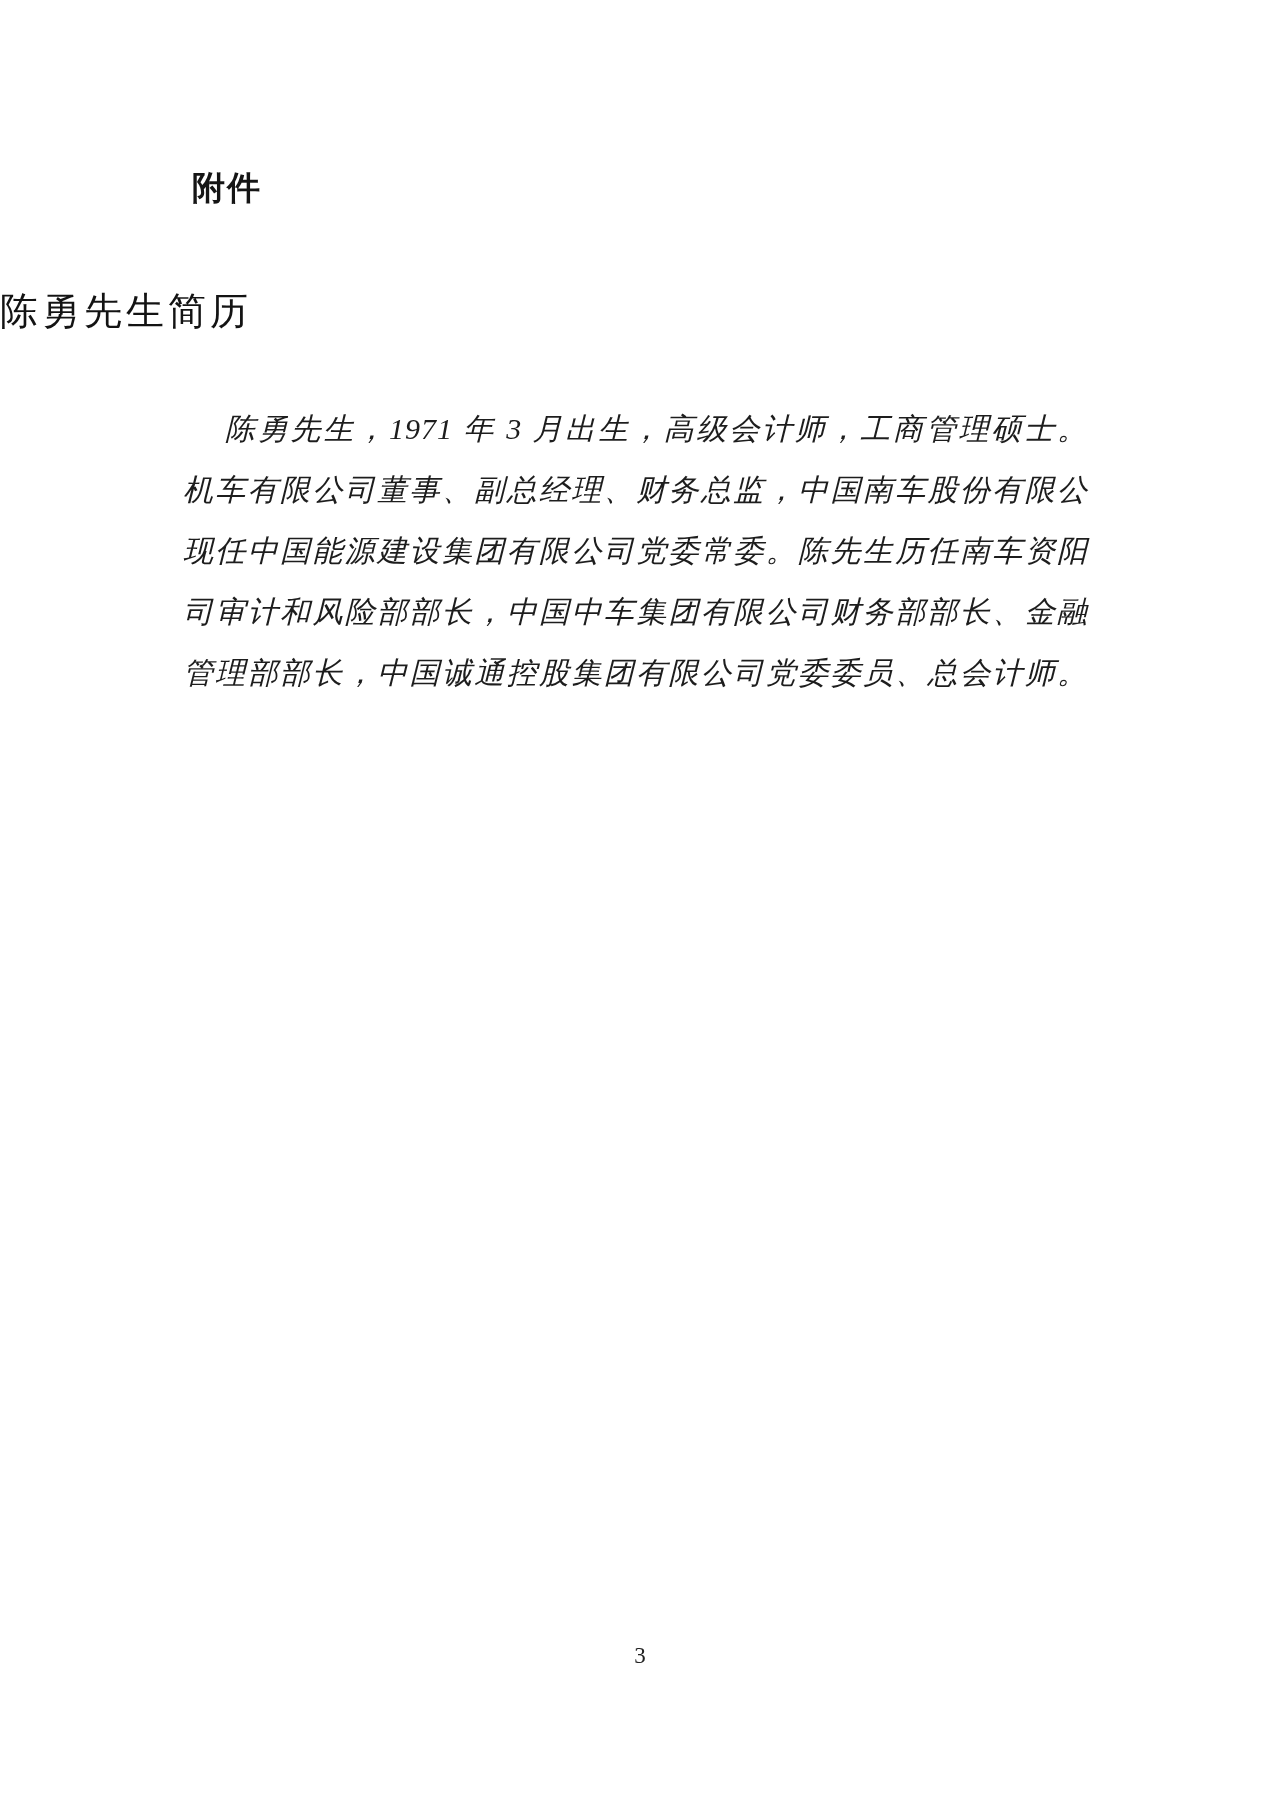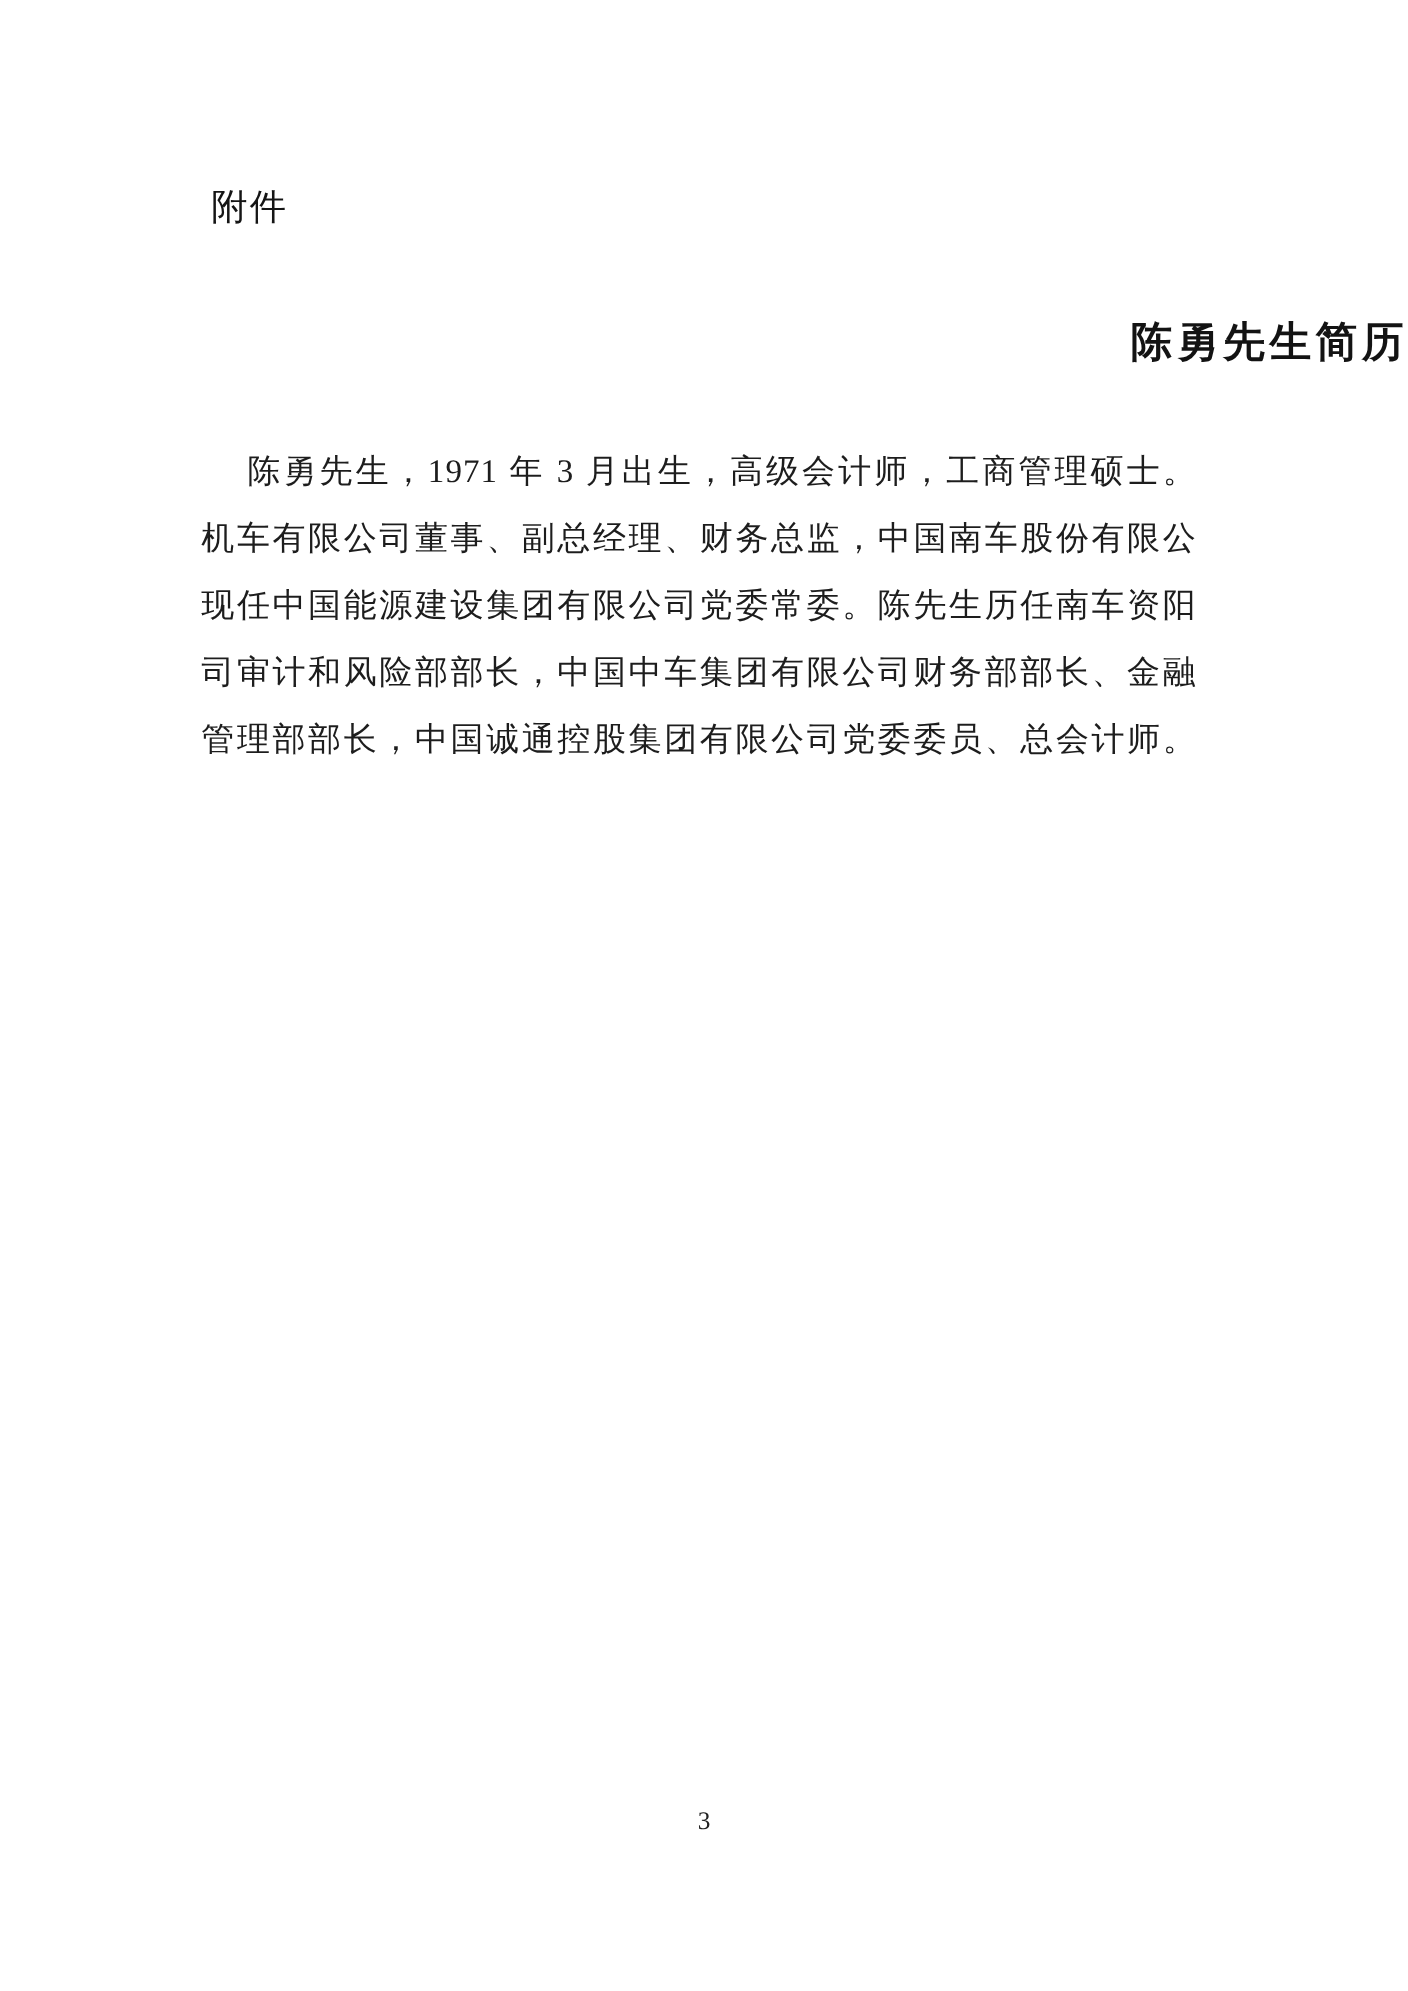--- a/index.html
+++ b/index.html
@@ -23,7 +23,7 @@
     top: 166px;
     font-family: "Liberation Sans", "DejaVu Sans", sans-serif;
     font-size: 33px;
-    font-weight: 400;
+    font-weight: 700;
     letter-spacing: 2px;
     color: #151515;
   }

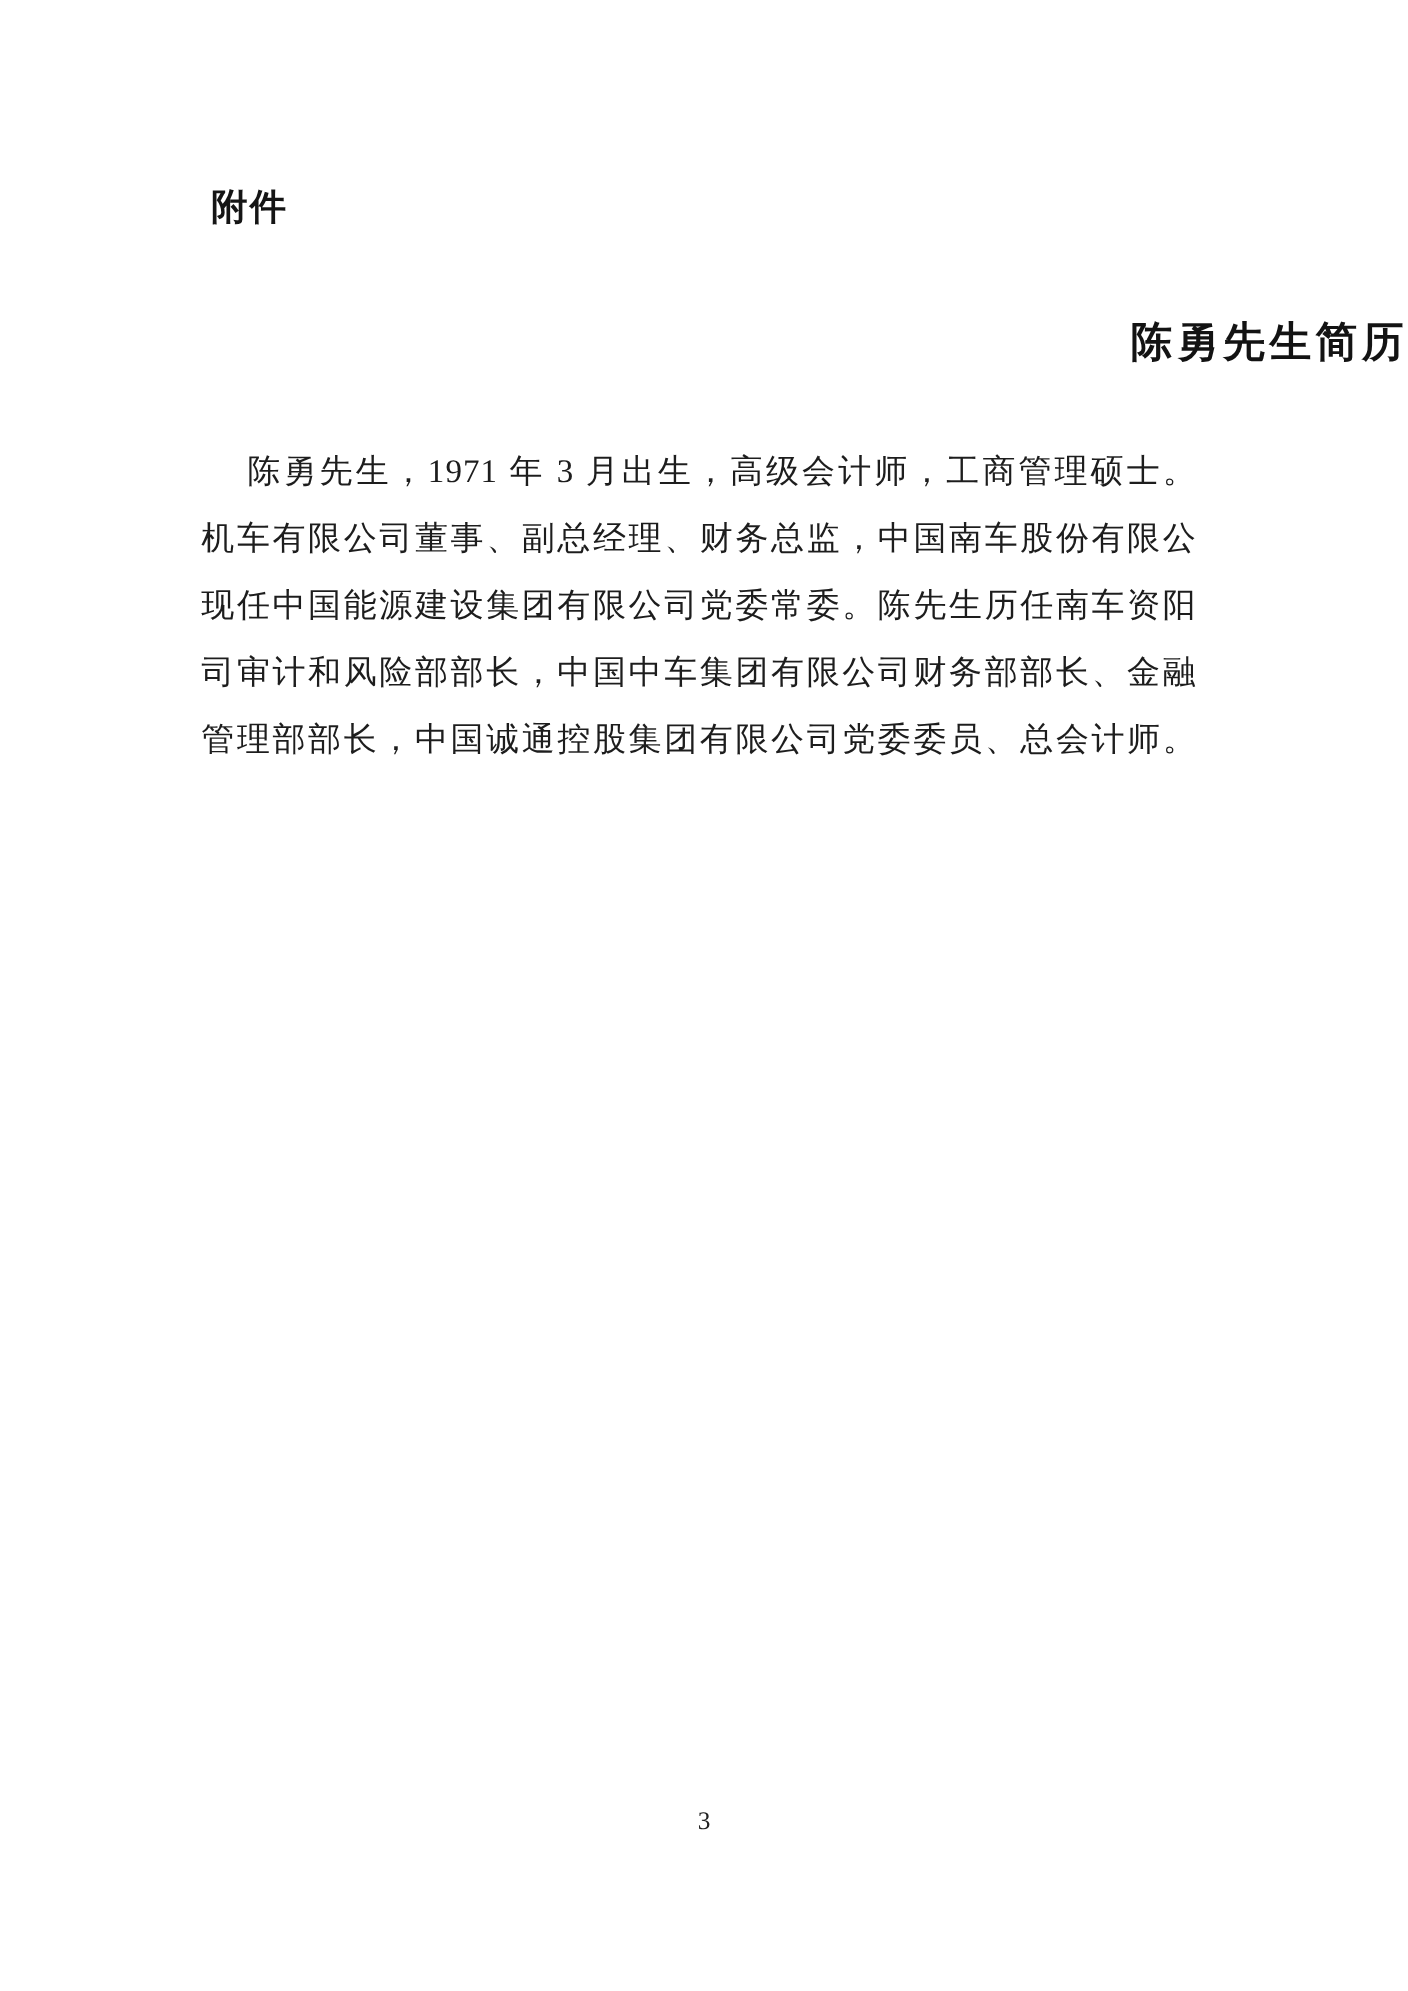--- a/index.html
+++ b/index.html
@@ -33,9 +33,9 @@
     left: 0;
     width: 100%;
     margin: 0;
-    text-align: right;
+    text-align: left;
     font-size: 38px;
-    font-weight: 700;
+    font-weight: 400;
     letter-spacing: 4px;
     color: #131313;
   }

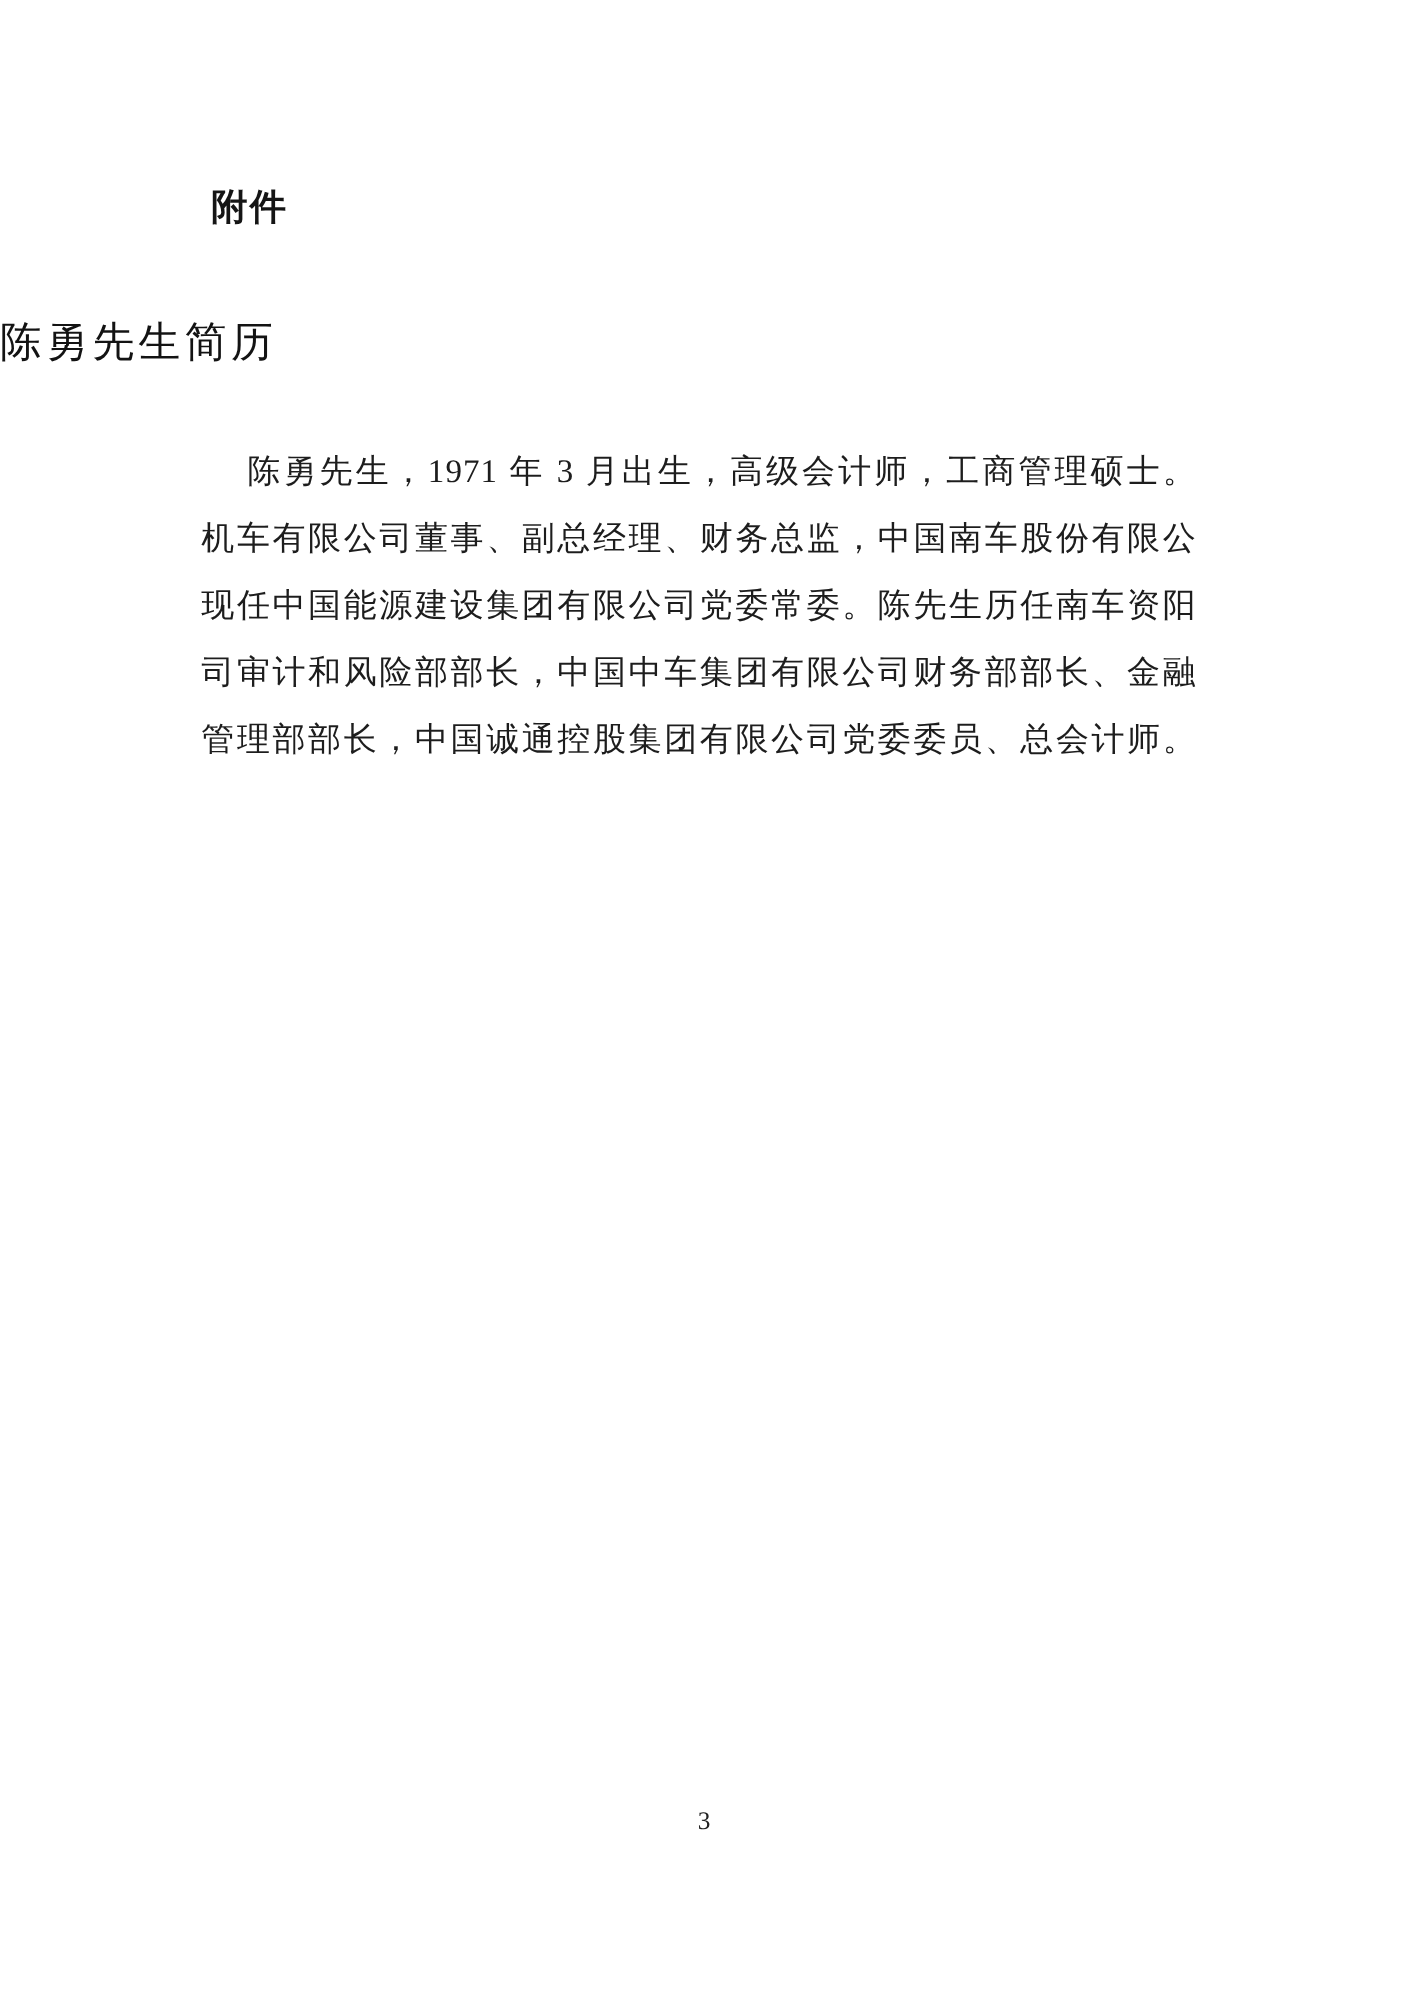--- a/index.html
+++ b/index.html
@@ -52,6 +52,7 @@
     text-align: justify;
     text-align-last: justify;
     letter-spacing: 1px;
+    font-style: italic;
   }
   .para-line.first {
     text-indent: 42px;

